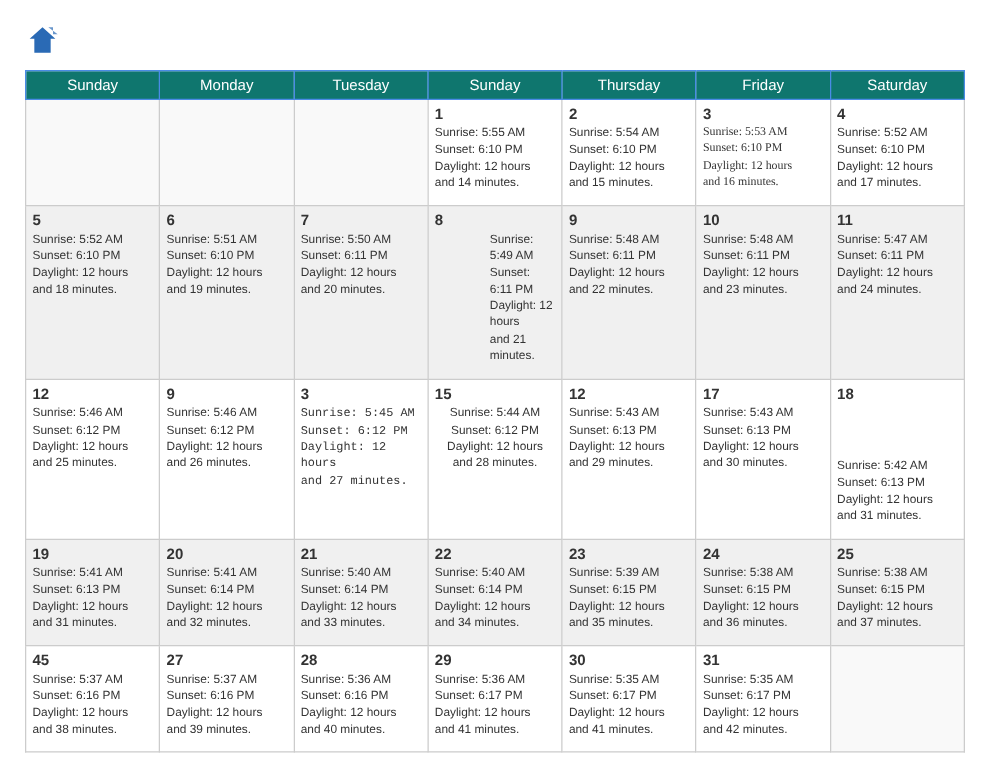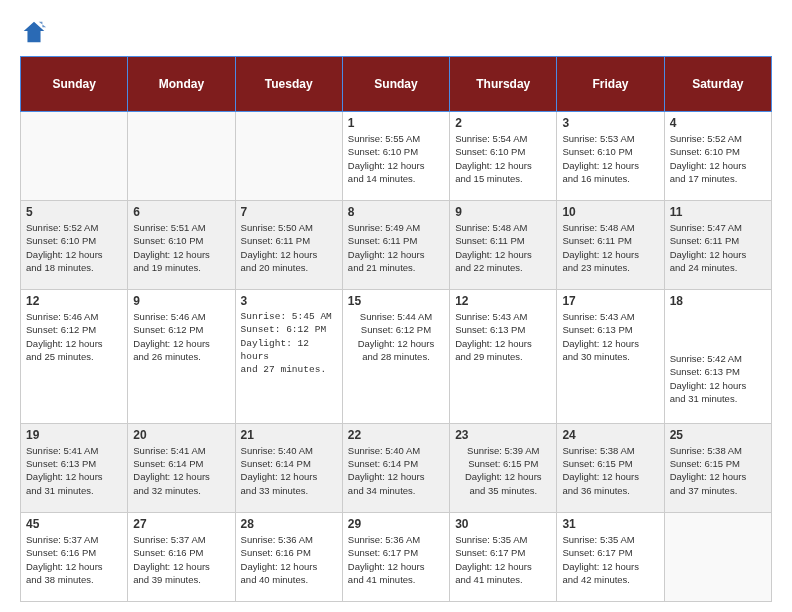--- a/index.html
+++ b/index.html
@@ -59,11 +59,11 @@
       table-layout: fixed;
     }
     .calendar th {
-      background-color: #7f1d1d;
+      background-color: #0f766e;
       color: #fff;
       font-size: 12px;
-      font-weight: bold;
-      padding: 20px 4px;
+      font-weight: normal;
+      padding: 4px 4px;
       text-align: center;
       border: 1px solid #4a8be5;
     }

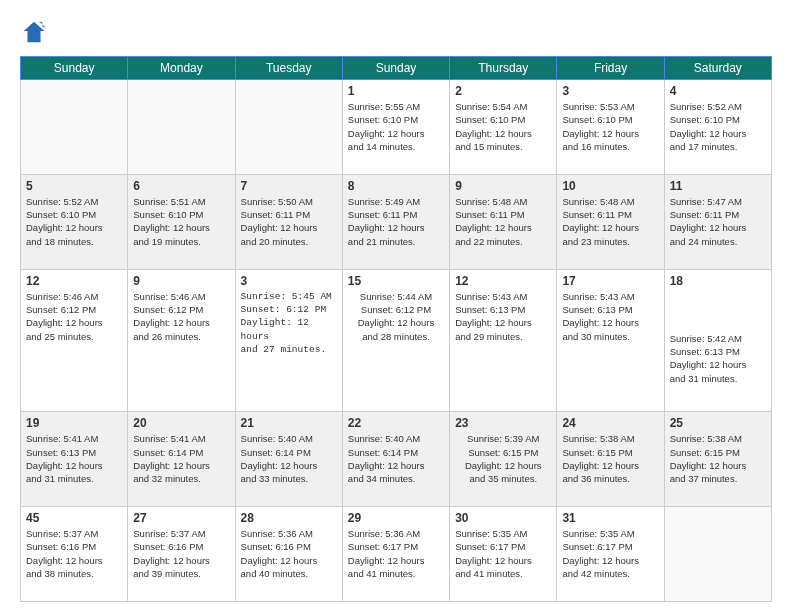--- a/index.html
+++ b/index.html
@@ -154,7 +154,7 @@
           </td>
           <td>
             <span class="day-number">3</span>
-            <div class="day-info" style="white-space: pre-line;">Sunrise: 5:53 AM
+            <div class="day-info" style="white-space: pre-line; font-family: Liberation Serif, serif;">Sunrise: 5:53 AM
 Sunset: 6:10 PM
 Daylight: 12 hours
 and 16 minutes.</div>

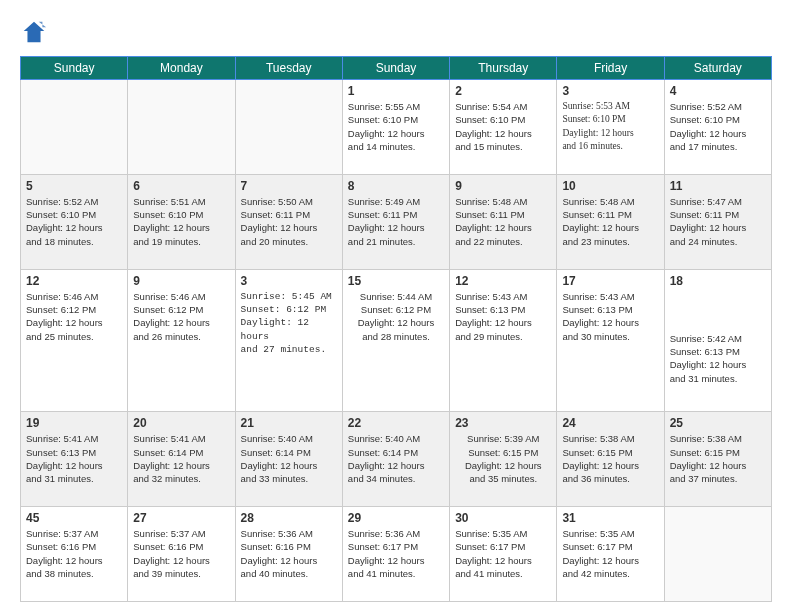--- a/index.html
+++ b/index.html
@@ -191,7 +191,7 @@
           </td>
           <td>
             <span class="day-number">8</span>
-            <div class="day-info" style="white-space: pre-line;">Sunrise: 5:49 AM
+            <div class="day-info" style="white-space: pre-line; margin-left: 44px;">Sunrise: 5:49 AM
 Sunset: 6:11 PM
 Daylight: 12 hours
 and 21 minutes.</div>

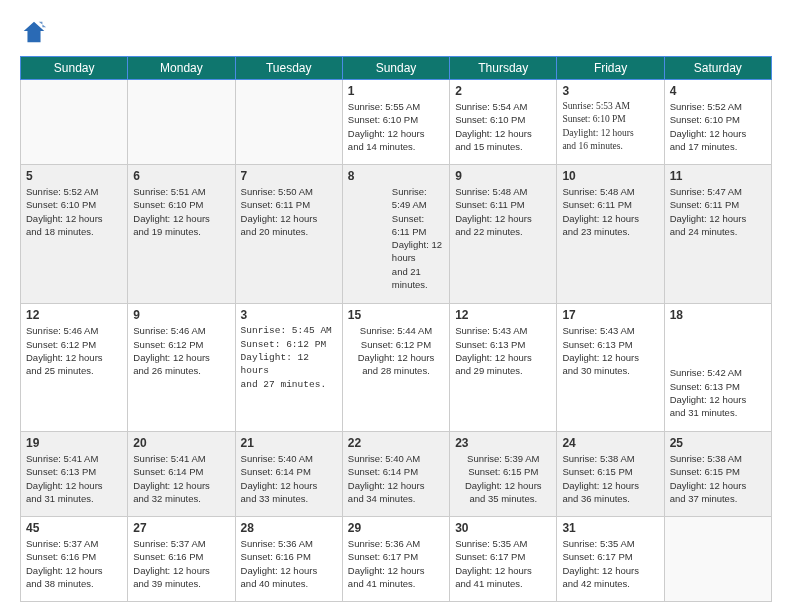--- a/index.html
+++ b/index.html
@@ -300,7 +300,7 @@
           </td>
           <td>
             <span class="day-number">23</span>
-            <div class="day-info" style="white-space: pre-line; text-align: center;">Sunrise: 5:39 AM
+            <div class="day-info" style="white-space: pre-line;">Sunrise: 5:39 AM
 Sunset: 6:15 PM
 Daylight: 12 hours
 and 35 minutes.</div>

